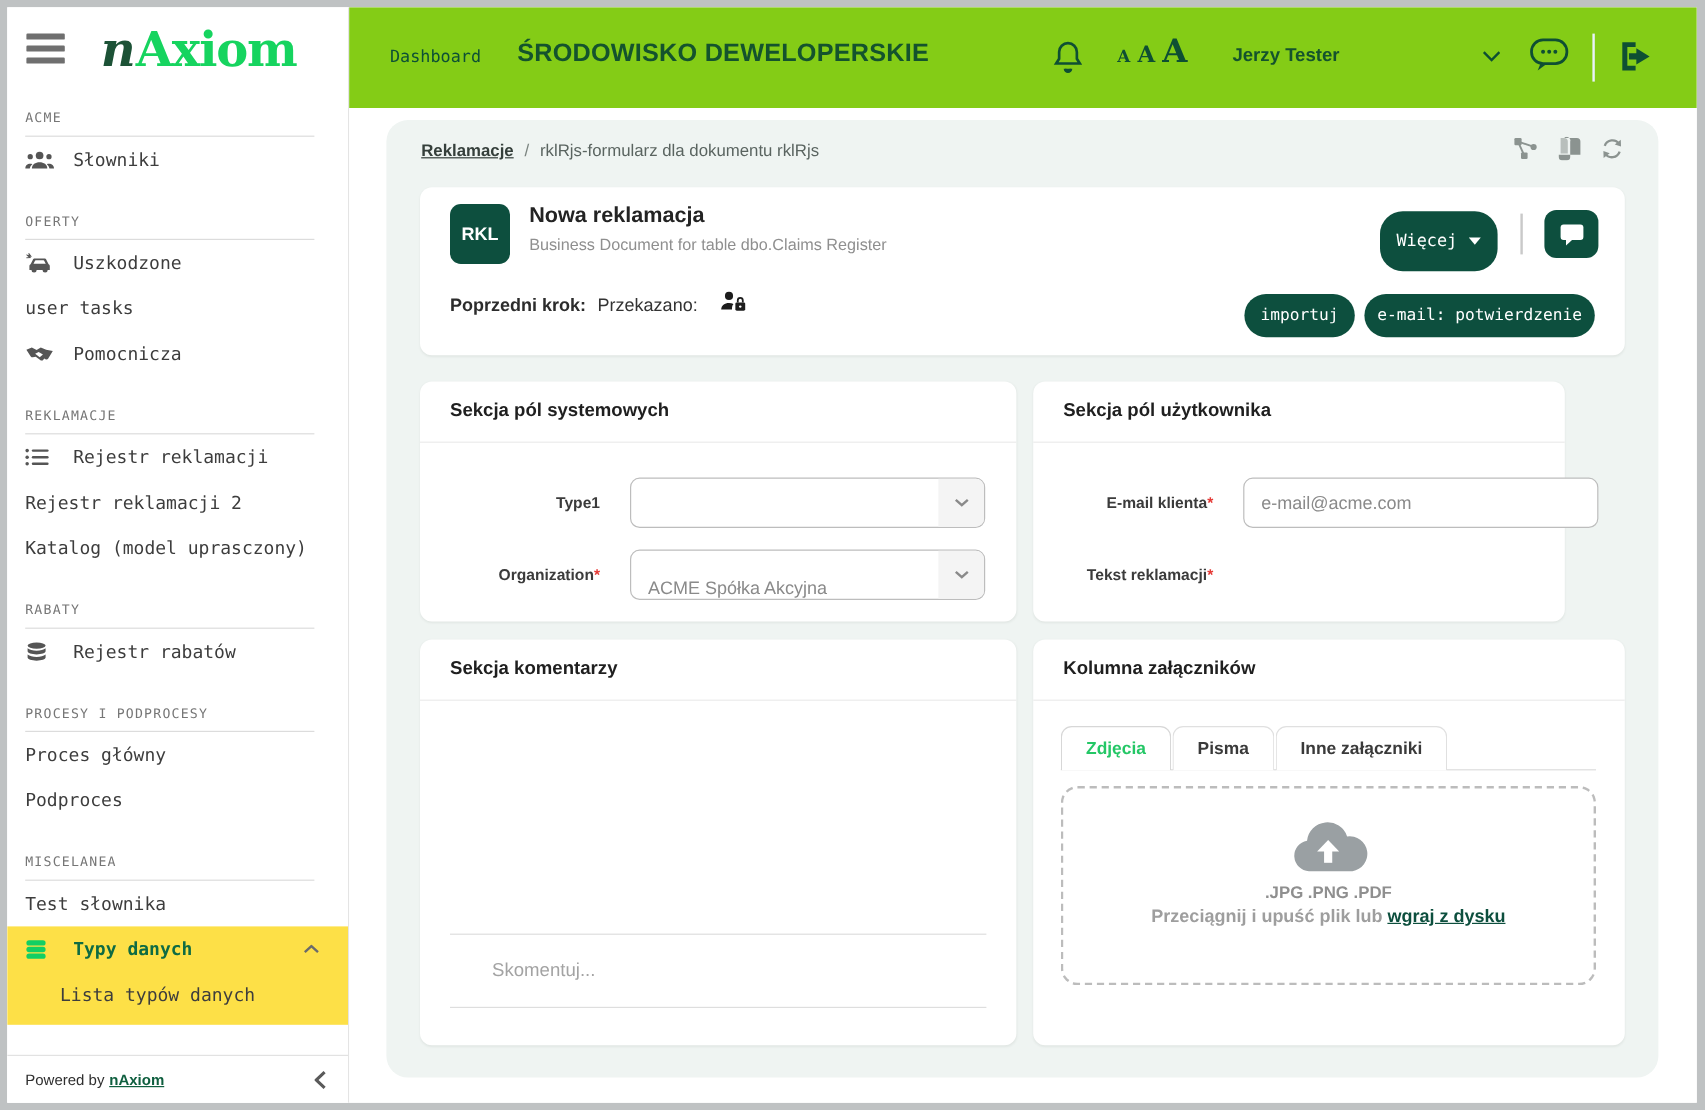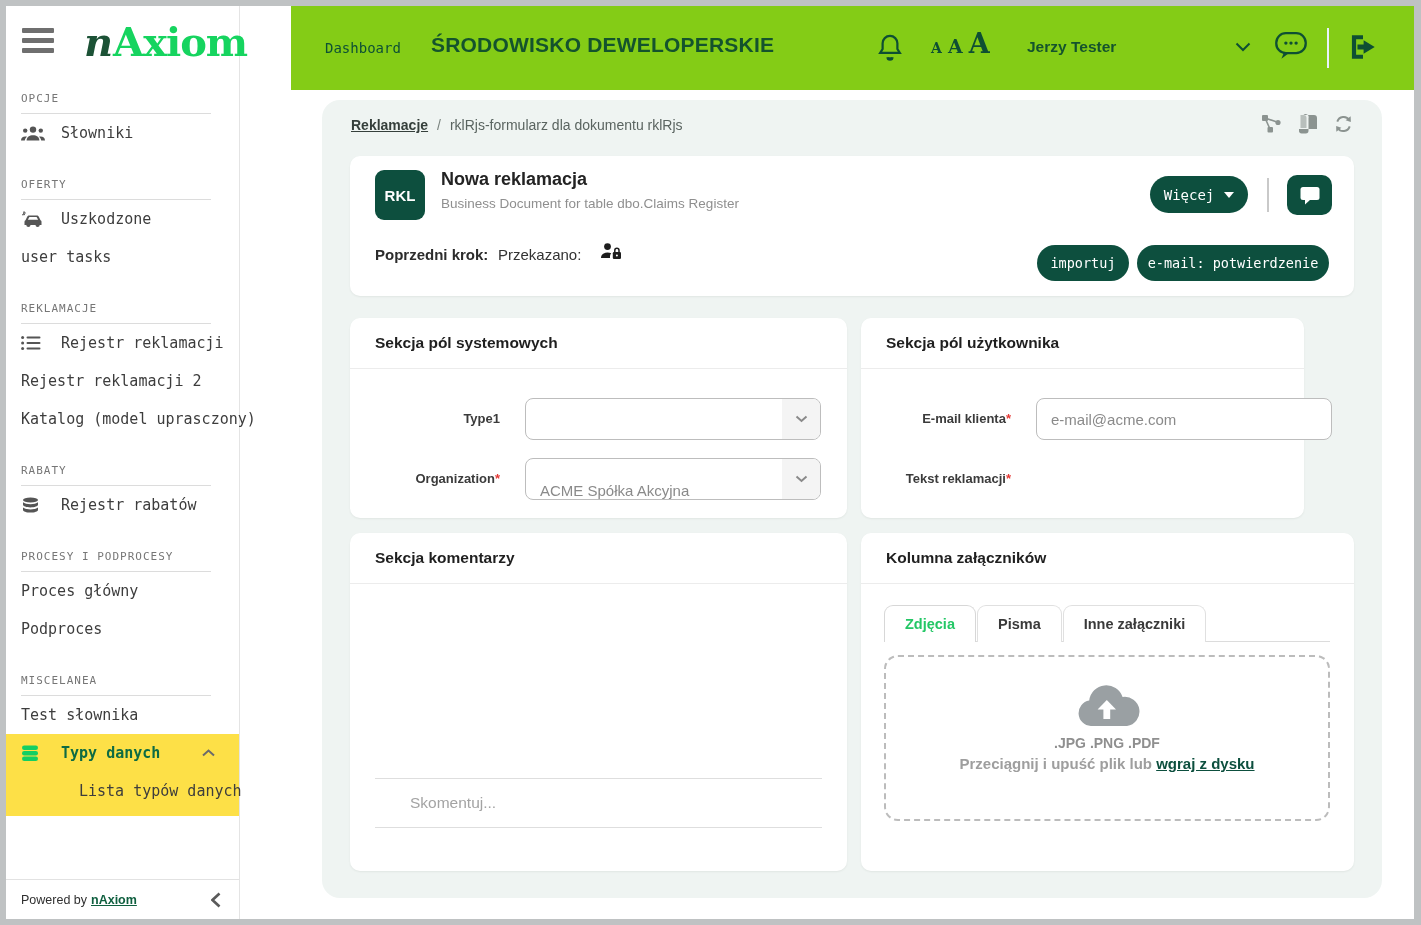--- a/index.html
+++ b/index.html
@@ -8,7 +8,7 @@
   .app { position:absolute; left:6px; top:6px; width:1408px; height:913px; background:#fff; overflow:hidden; }
 
   
-  .sidebar { position:absolute; left:0; top:0; width:234px; height:100%; background:#fff; border-right:1px solid #e4e4e4; }
+  .sidebar { position:absolute; left:0; top:0; width:285px; height:100%; background:#fff; border-right:1px solid #e4e4e4; }
   .hamburger { position:absolute; left:16px; top:22px; width:34px; height:26px; cursor:pointer; }
   .hamburger span { display:block; width:32px; height:4.5px; background:#6f6f6f; border-radius:1px; margin-bottom:5.5px; }
   .logo { position:absolute; left:78px; top:12px; font-size:40px; cursor:pointer; white-space:nowrap; }

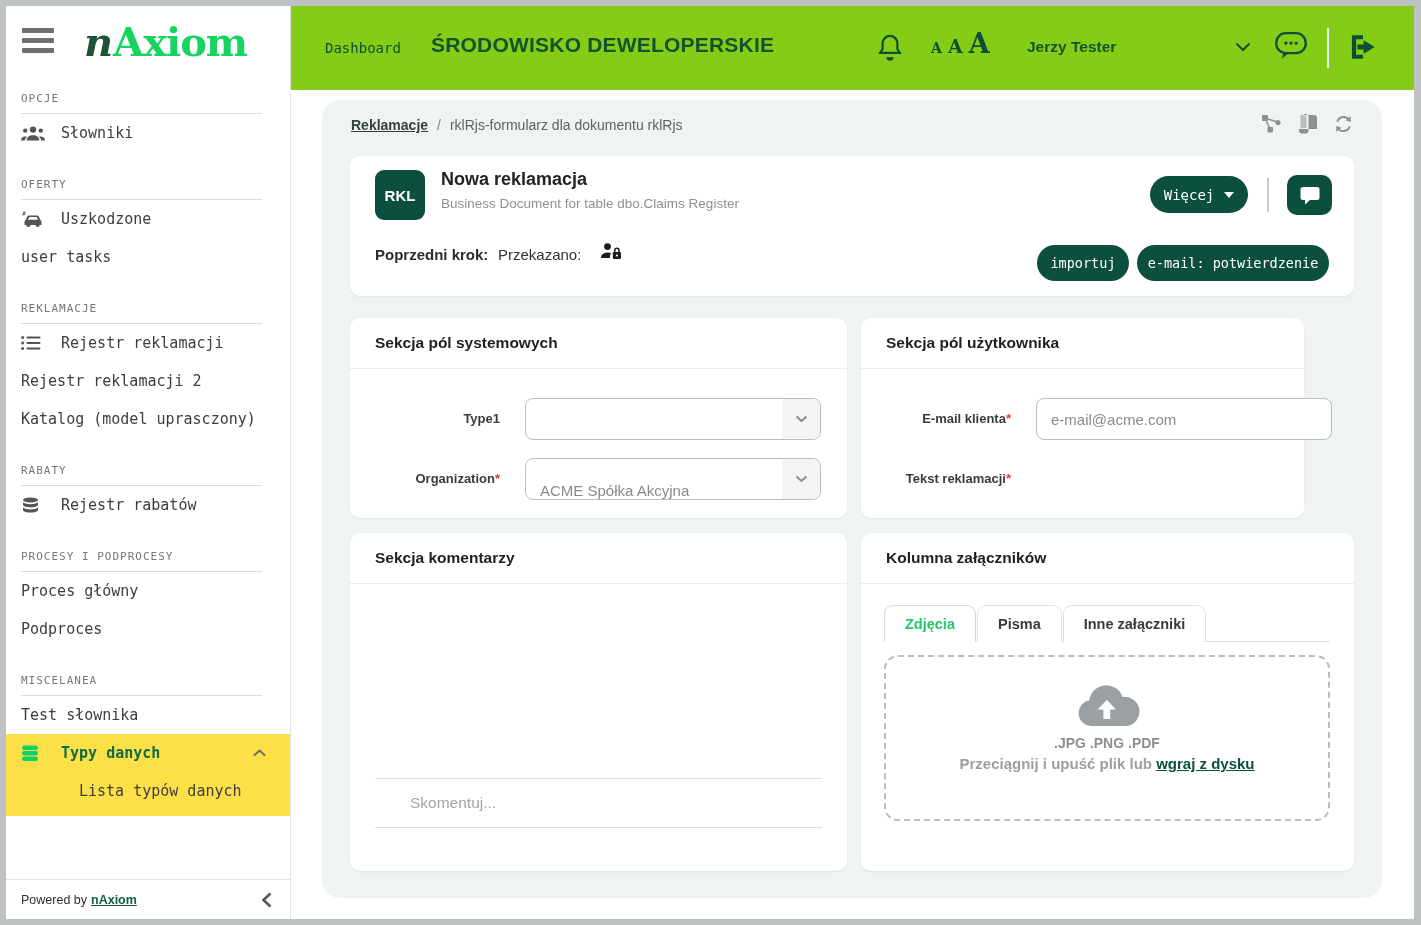--- a/index.html
+++ b/index.html
@@ -124,7 +124,7 @@
     <div class="logo"><span class="n">n</span><span class="axiom">Axiom</span></div>
 
     <div class="nav">
-      <div class="nav-title" style="margin-top:8px">OPCJE</div>
+      <div class="nav-title" style="margin-top:8px">ACME</div>
       <div class="nav-item">
         <span class="ic">
           <svg width="24" height="17" viewBox="0 0 24 17" fill="#555">

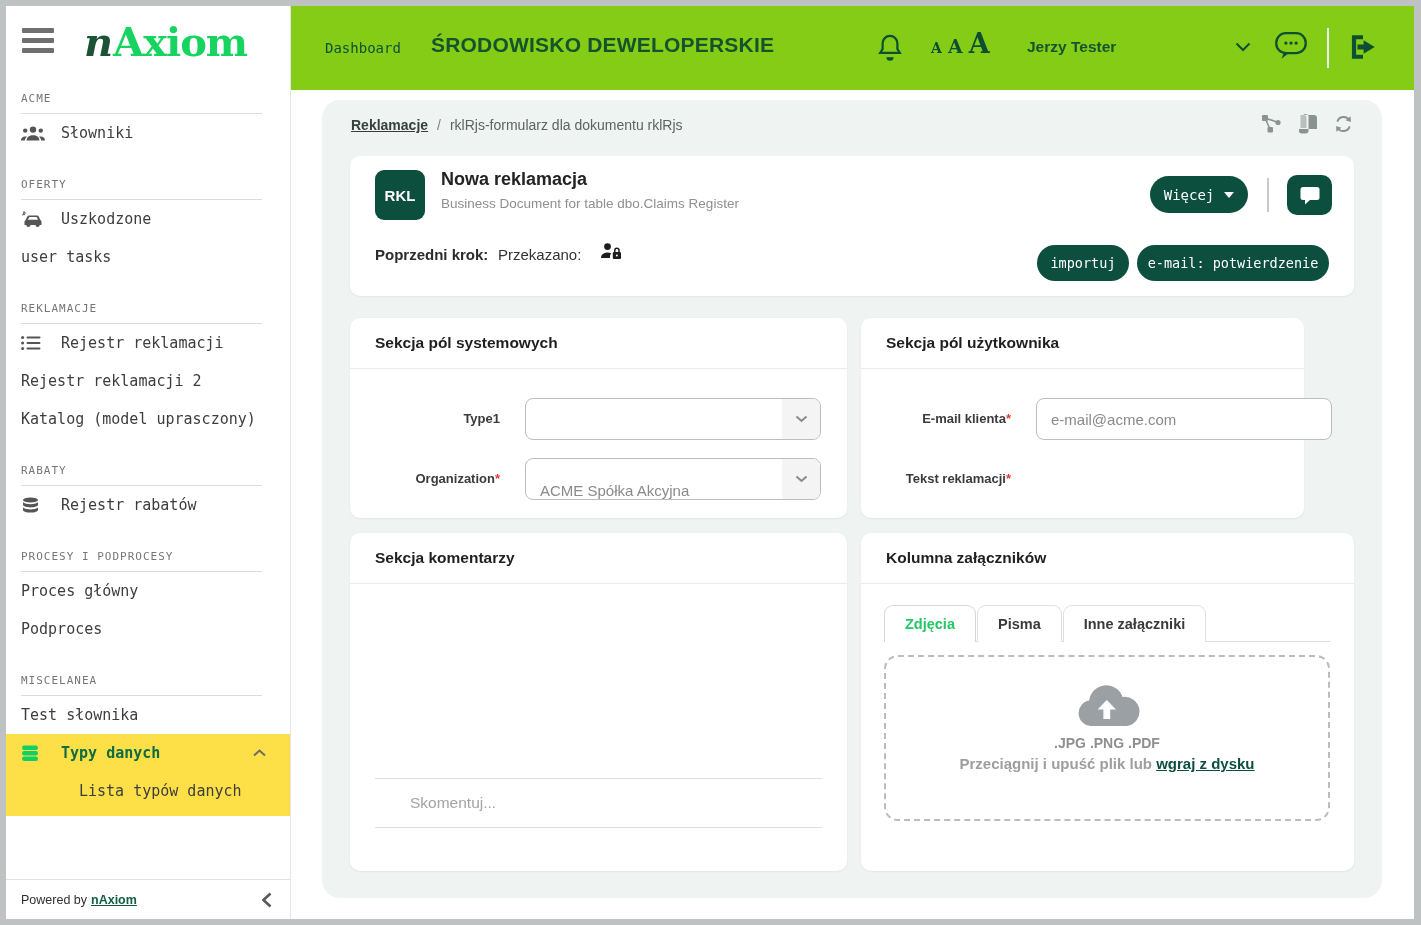--- a/index.html
+++ b/index.html
@@ -62,7 +62,7 @@
   .doc-sub { position:absolute; left:91px; top:40px; font-size:13.5px; color:#8f8f8f; }
   .btn { background:#0d4f3e; color:#fff; font-family:"DejaVu Sans Mono", monospace; border:none; cursor:pointer;
          display:flex; align-items:center; justify-content:center; }
-  .btn-more { position:absolute; left:800px; top:20px; width:98px; height:37px; border-radius:19px; font-size:14px; gap:10px; }
+  .btn-more { position:absolute; left:800px; top:20px; width:98px; height:50px; border-radius:19px; font-size:14px; gap:10px; }
   .caret-down { width:0; height:0; border-left:5px solid transparent; border-right:5px solid transparent; border-top:6px solid #fff; }
   .head-div { position:absolute; left:917px; top:22px; width:1.5px; height:34px; background:#c9c9c9; }
   .btn-chat { position:absolute; left:937px; top:19px; width:45px; height:40px; border-radius:10px; }

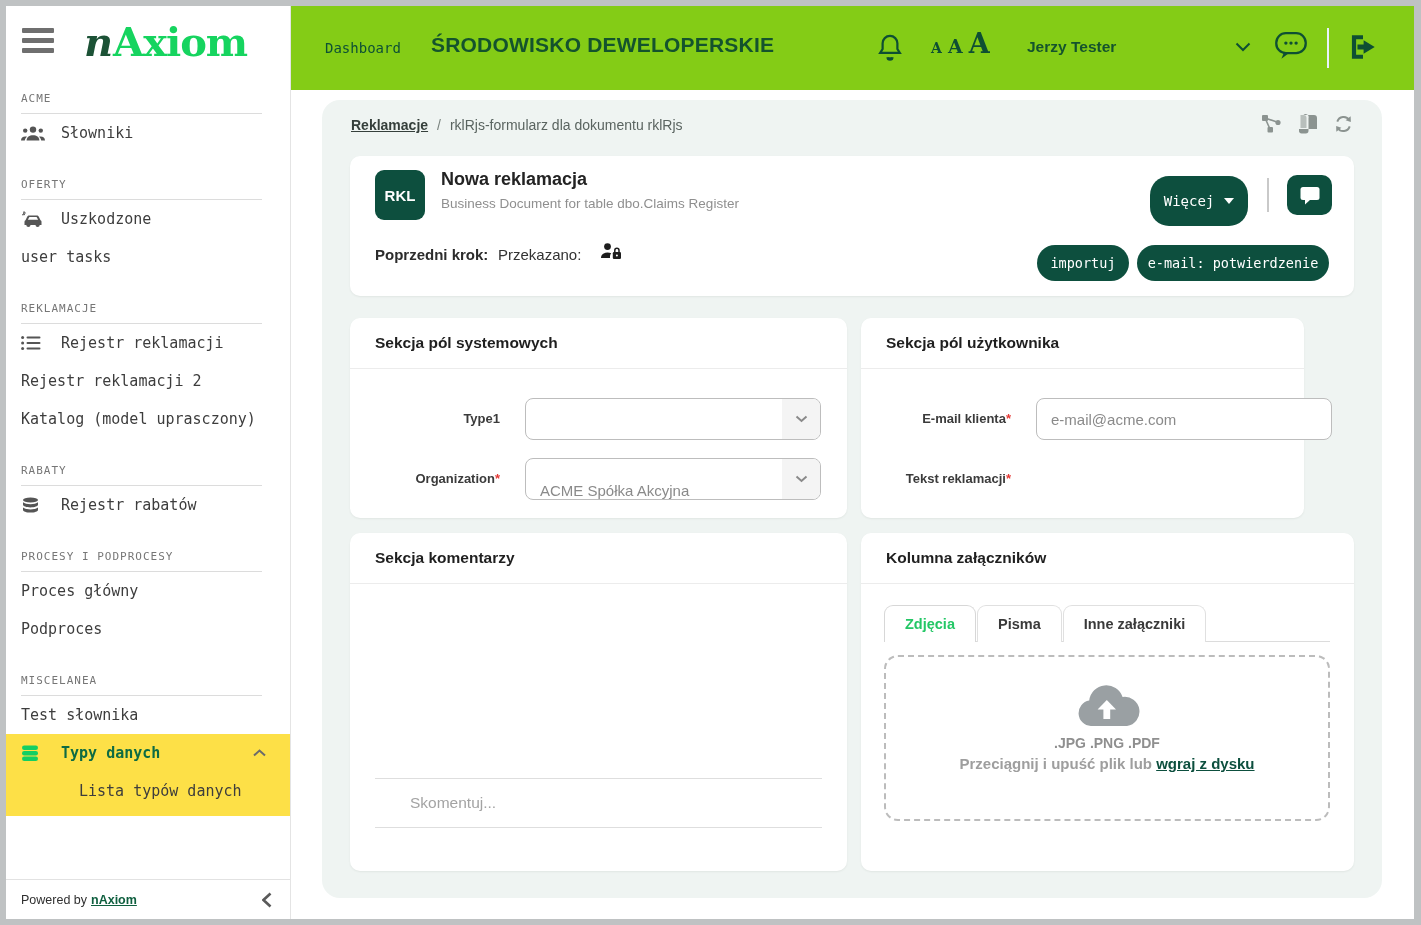--- a/index.html
+++ b/index.html
@@ -151,6 +151,14 @@
       </div>
       <div class="nav-item">
         <span>user tasks</span>
+      </div>
+      <div class="nav-item">
+        <span class="ic">
+          <svg width="24" height="15" viewBox="0 0 24 15" fill="#555">
+              <path d="M1 3.5l4.5-2 4 2.2L13 1.5l4.5 2 5.5 1-3.8 6.2c-.5.8-1.5 1-2.3.6l-1-.6-.8 1c-.6.8-1.8 1-2.6.3l-3.7-2.8-2.5.5c-.9.2-1.8-.3-2.1-1.2L1 3.5zm7.3 3.3l3.8 3 2.7-2.3-3.6-2.1-2.9 1.4z"></path>
+            </svg>
+        </span>
+        <span>Pomocnicza</span>
       </div>
 
       <div class="nav-title">REKLAMACJE</div>

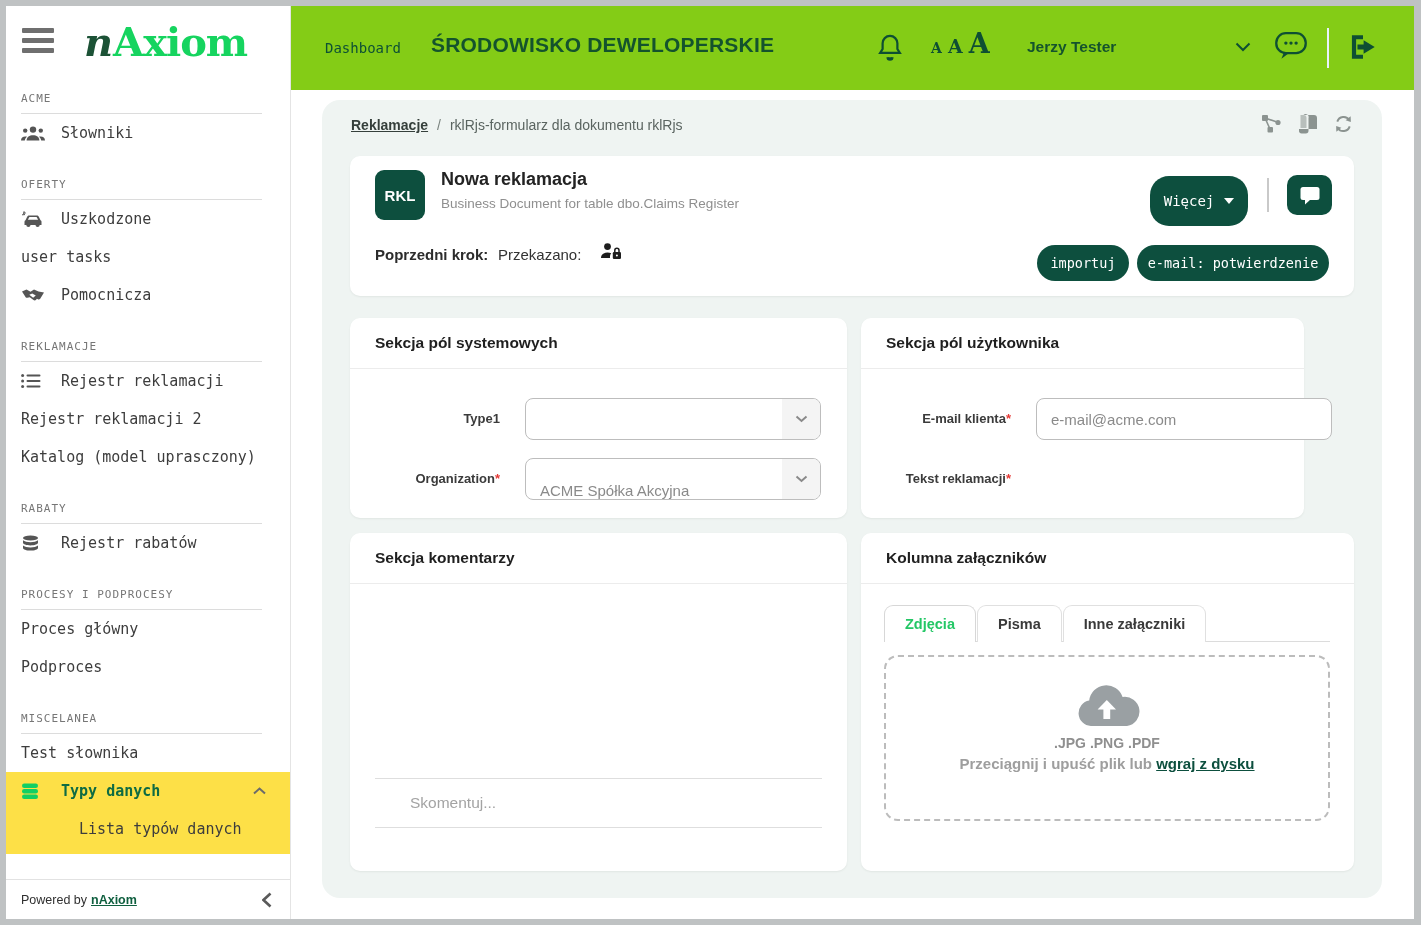--- a/index.html
+++ b/index.html
@@ -90,7 +90,7 @@
   .tinput { width:100%; height:100%; border:none; outline:none; background:transparent; border-radius:8px;
             padding-left:14px; font-size:15px; color:#8a8a8a; font-family:"Liberation Sans", sans-serif; }
 
-  .comment-box { position:absolute; left:25px; right:25px; top:245px; height:50px; border-top:1px solid #dedede; border-bottom:1px solid #dedede; }
+  .comment-box { position:absolute; left:25px; right:25px; top:245px; height:62px; border-top:1px solid #dedede; border-bottom:1px solid #dedede; }
   .comment-box input { width:100%; height:100%; border:none; outline:none; padding-left:35px; font-size:15.5px;
                        color:#6f6f6f; background:transparent; font-family:"Liberation Sans", sans-serif; }
   .comment-box input::placeholder { color:#a3a3a3; }

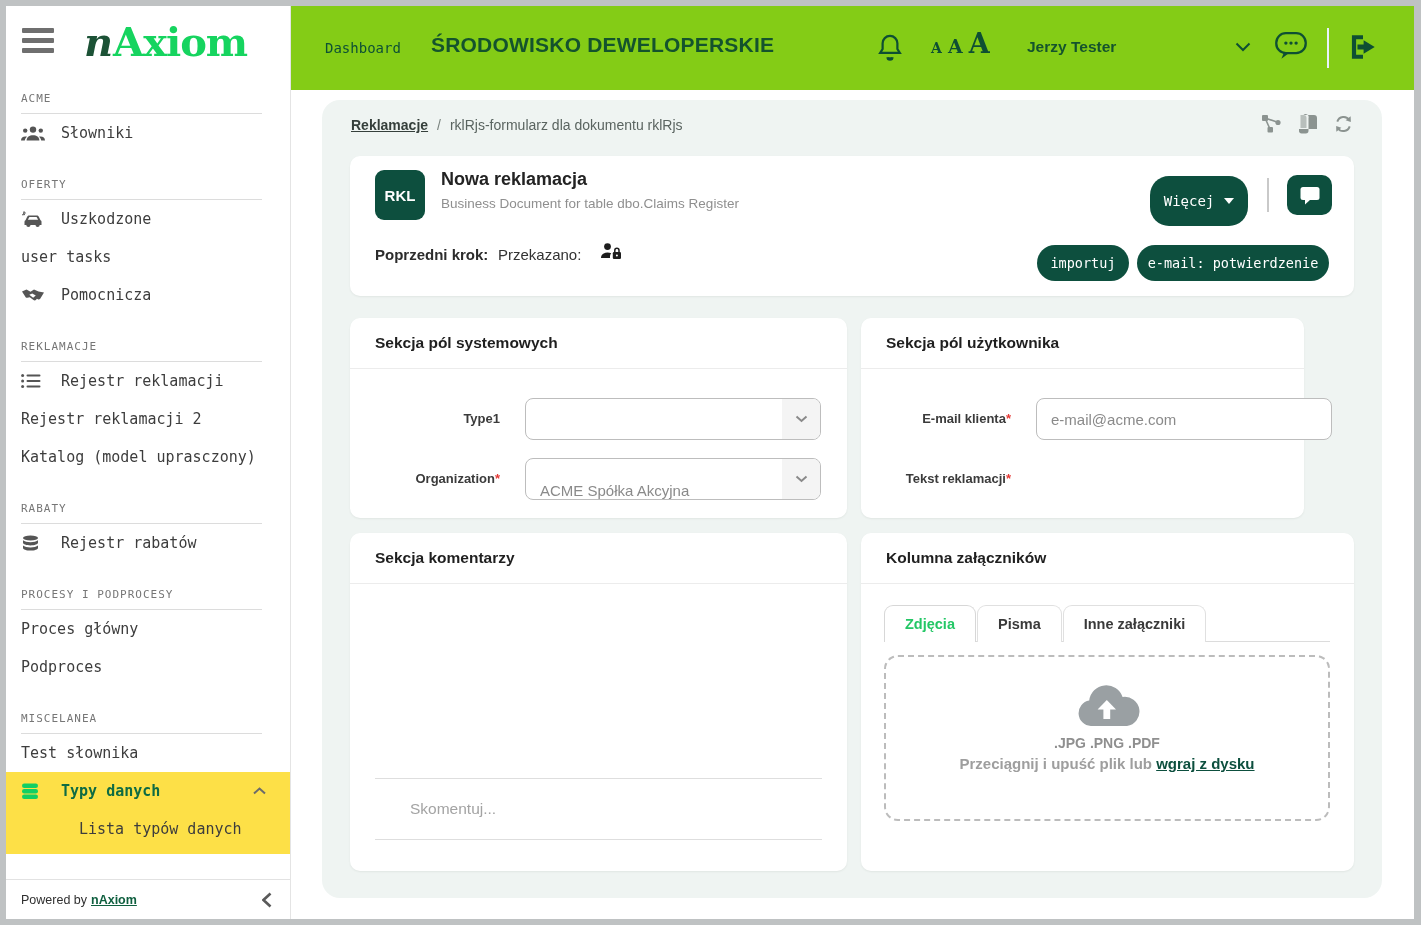--- a/index.html
+++ b/index.html
@@ -20,7 +20,7 @@
   .nav-item { display:flex; align-items:center; height:38px; padding-left:15px; cursor:pointer;
               font-family:"DejaVu Sans Mono", monospace; font-size:15px; color:#3d3d3d; white-space:nowrap; }
   .nav-item .ic { width:26px; height:20px; margin-right:14px; flex:none; display:flex; align-items:center; }
-  .nav-item.child { padding-left:73px; }
+  .nav-item.child { padding-left:44px; }
   .active-block { background:#fde047; padding-bottom:6px; }
   .active-block .nav-item.parent { color:#0e6b43; font-weight:bold; }
   .active-block .chev { margin-left:auto; margin-right:24px; }

